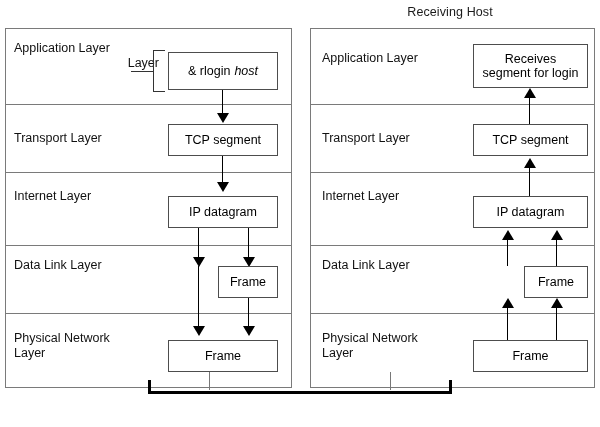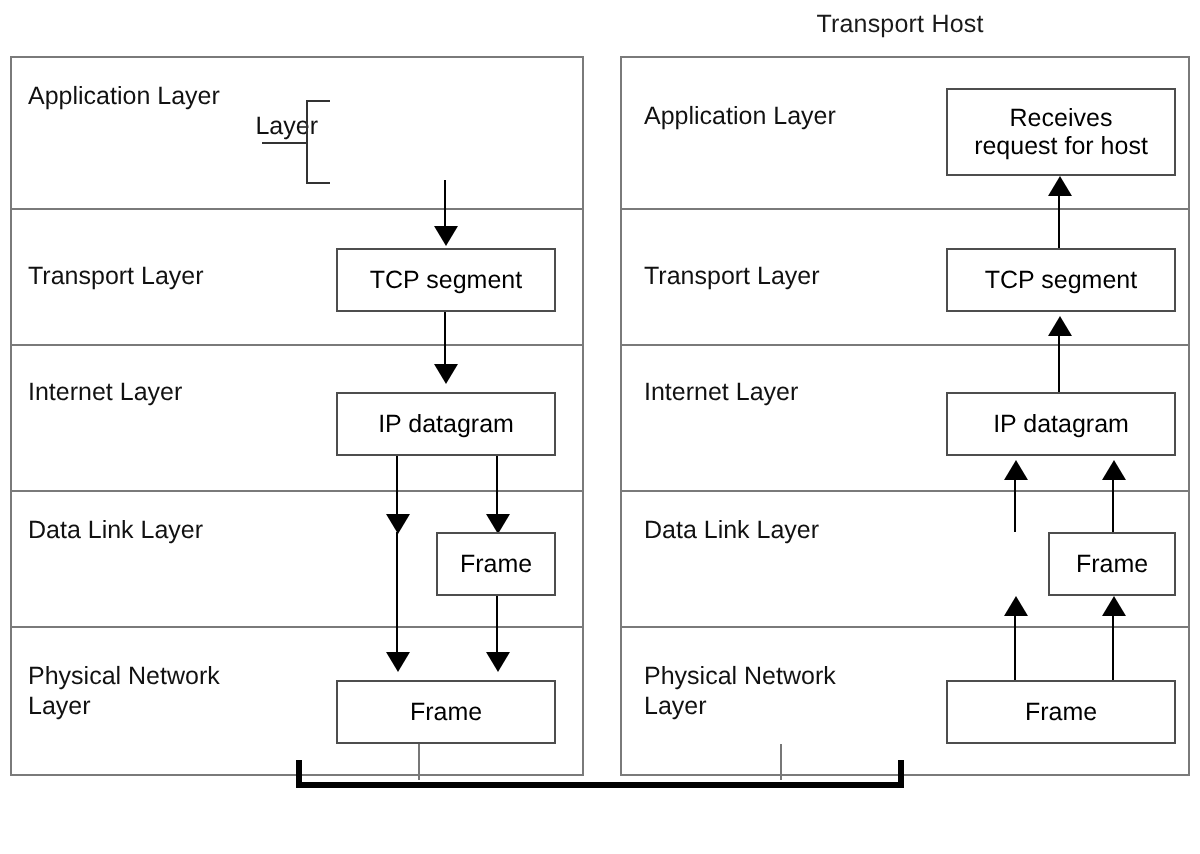--- a/index.html
+++ b/index.html
@@ -134,7 +134,7 @@
 
 <div id="diagram-root">
 
-  <div class="host-title" id="title-receiving">Transport Host</div>
+  <div class="host-title" id="title-receiving">Receiving Host</div>
 
   <div class="host-panel" id="panel-sending"></div>
 

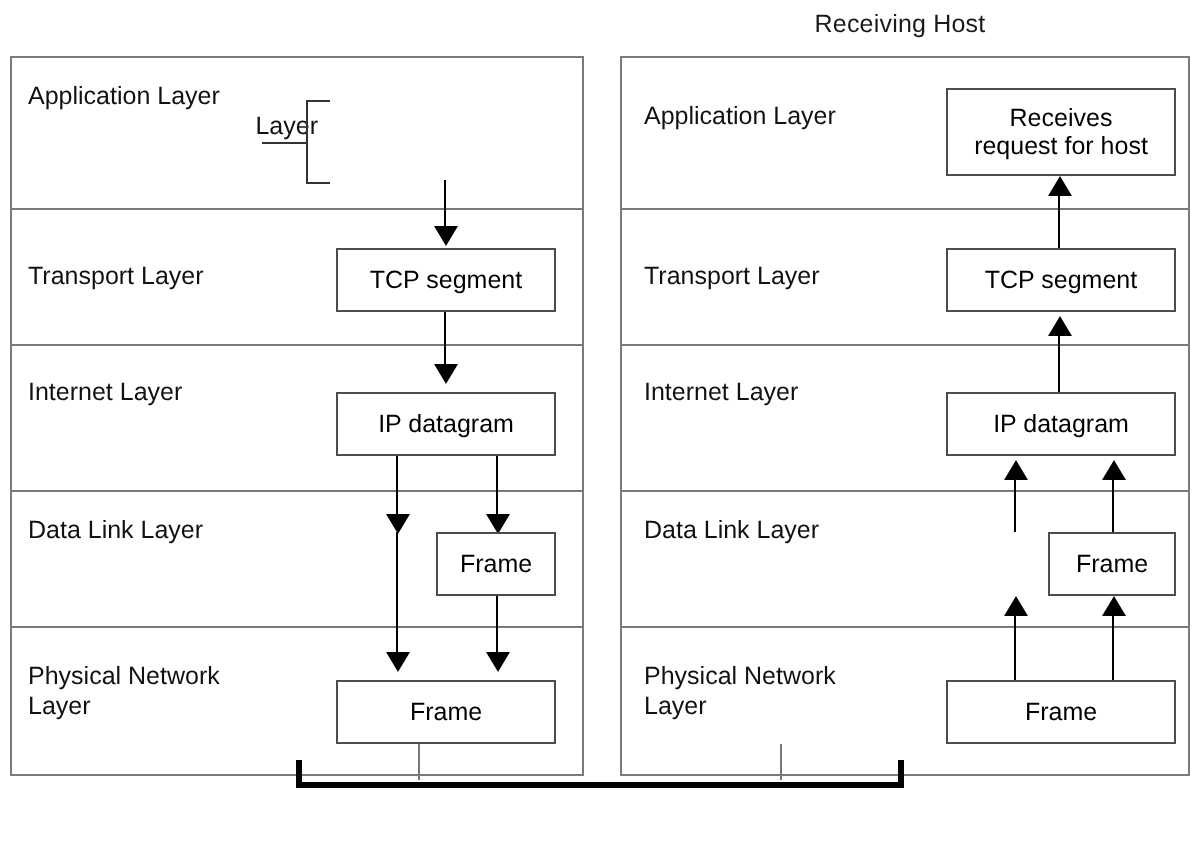--- a/index.html
+++ b/index.html
@@ -158,6 +158,11 @@
   <div class="hline" style="left:131px; top:71px; width:22px; border-top-width:1.4px; border-color:#333;"></div>
   <div class="packet-bracket" style="left:153px; top:50px; width:12px; height:42px;"></div>
 
+  <div class="pdu-box" style="left:168px; top:52px; width:110px; height:38px;">
+    <span>&amp; rlogin</span>
+    <span style="width:4px;"></span>
+    <em>host</em>
+  </div>
 
   <div class="vline" style="left:222px; top:90px; height:26px;"></div>
   <div class="arrowhead-down" style="left:217px; top:113px;"></div>

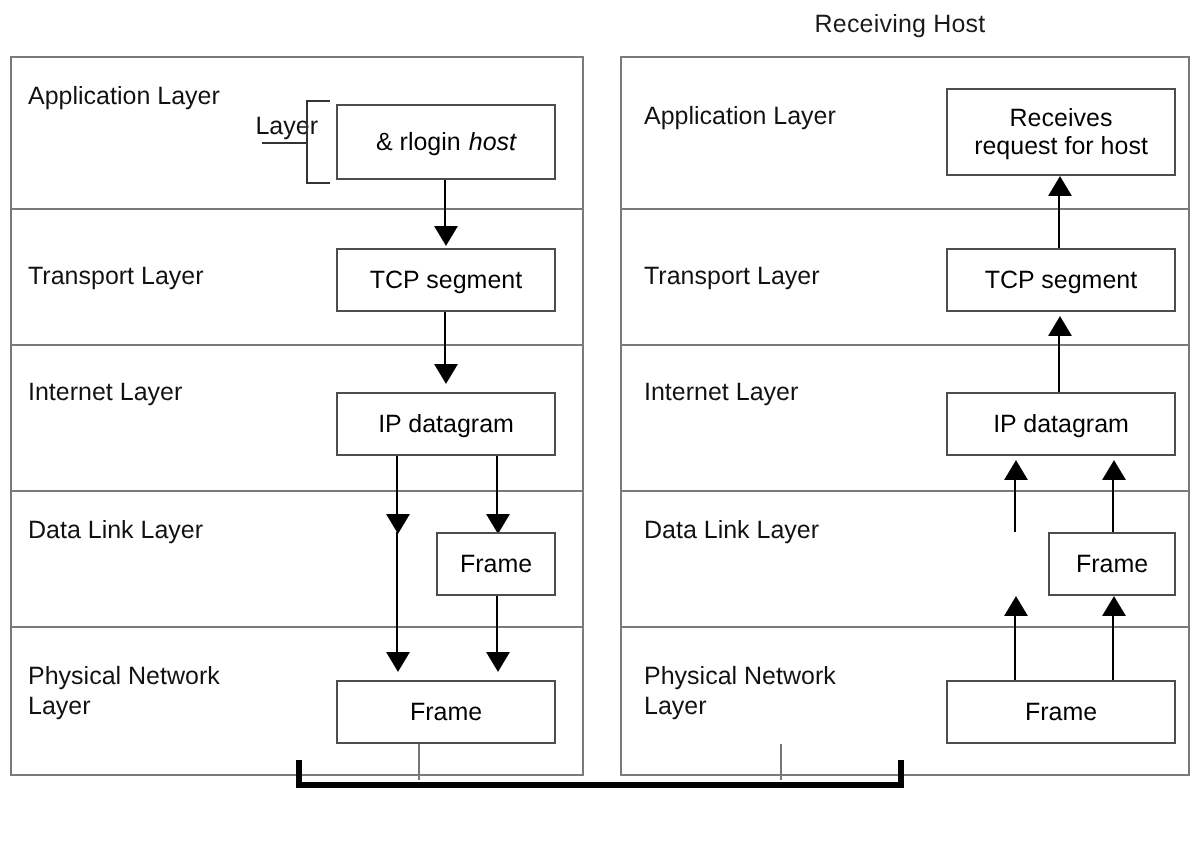--- a/index.html
+++ b/index.html
@@ -206,7 +206,7 @@
 
   <div class="pdu-box wrap" style="left:473px; top:44px; width:115px; height:44px; flex-direction:column;">
     <span>Receives</span>
-    <span>request for host</span>
+    <span>segment for login</span>
   </div>
 
   <div class="vline" style="left:529px; top:96px; height:28px;"></div>

